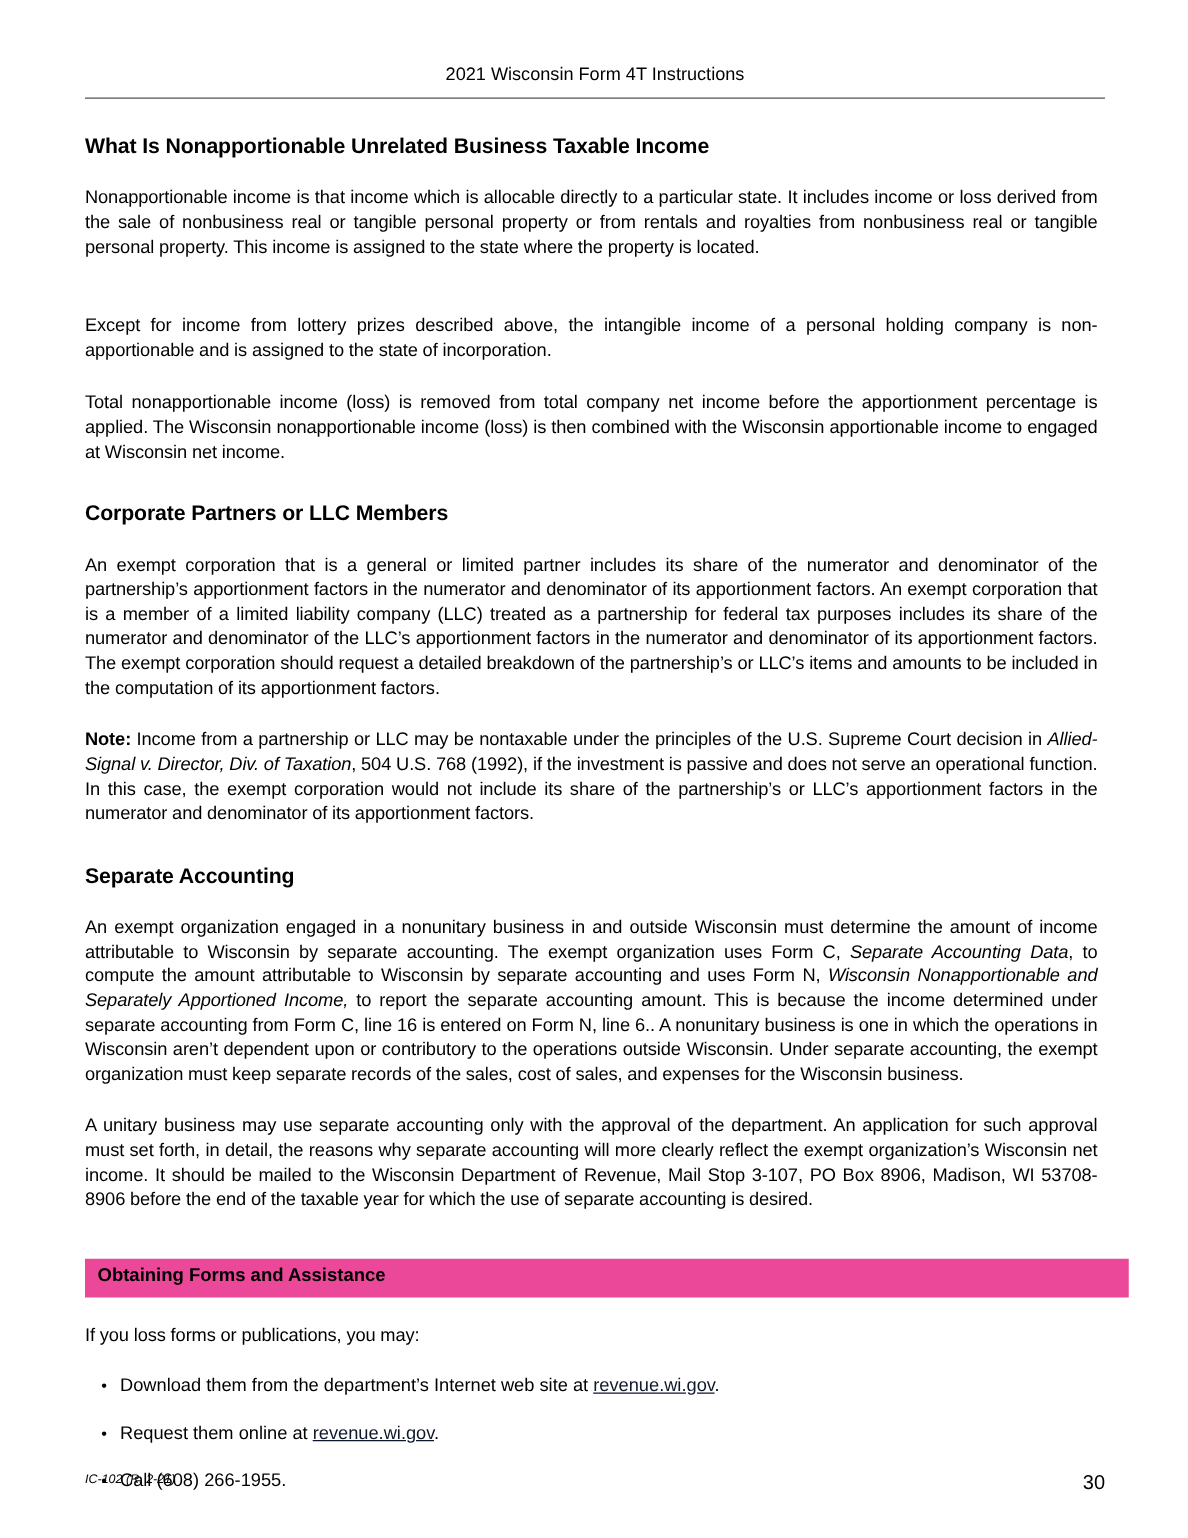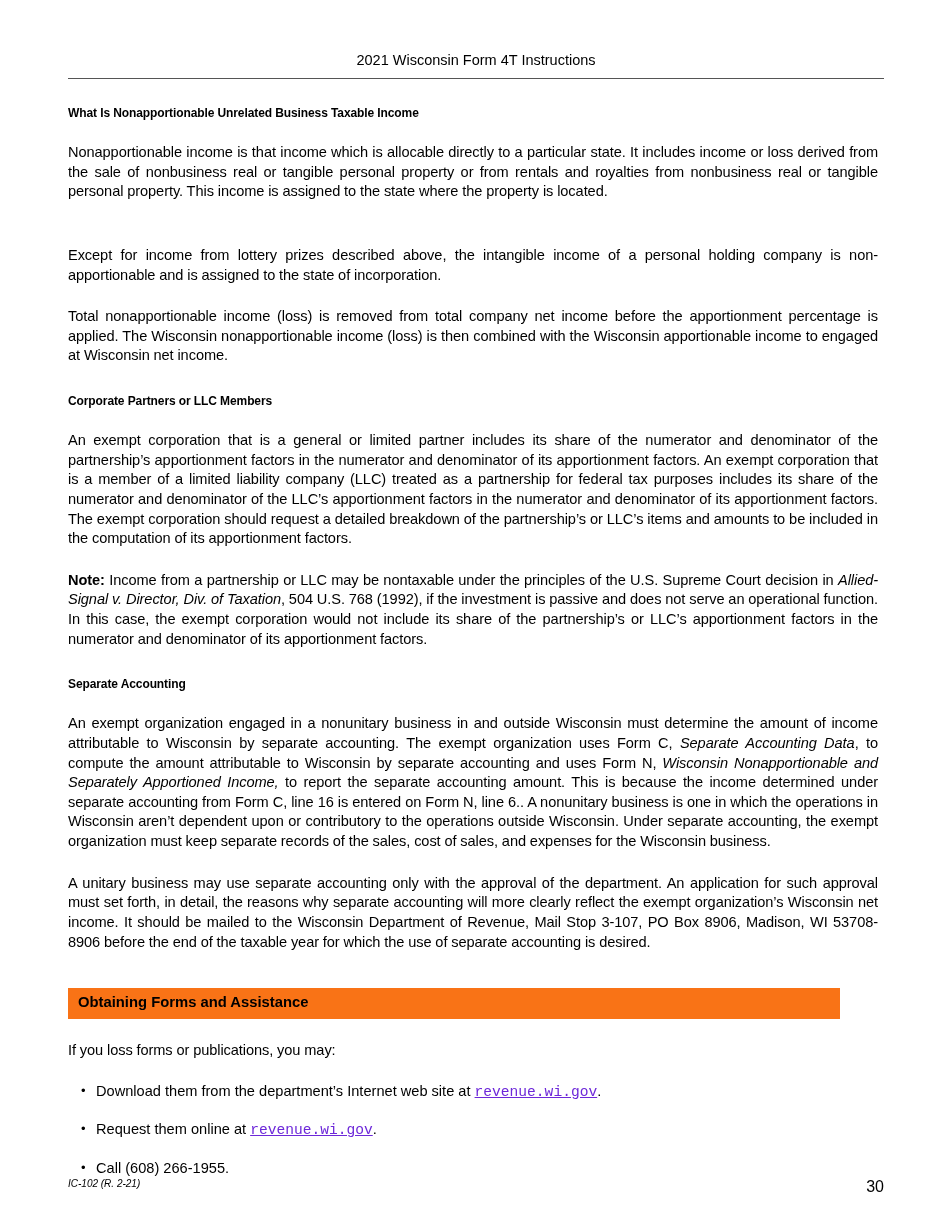--- a/index.html
+++ b/index.html
@@ -48,7 +48,7 @@
     width: 810px;
   }
   h2.section-heading {
-    font-size: 12px;
+    font-size: 17px;
     font-weight: bold;
     margin: 0 0 0 0;
     padding: 0;

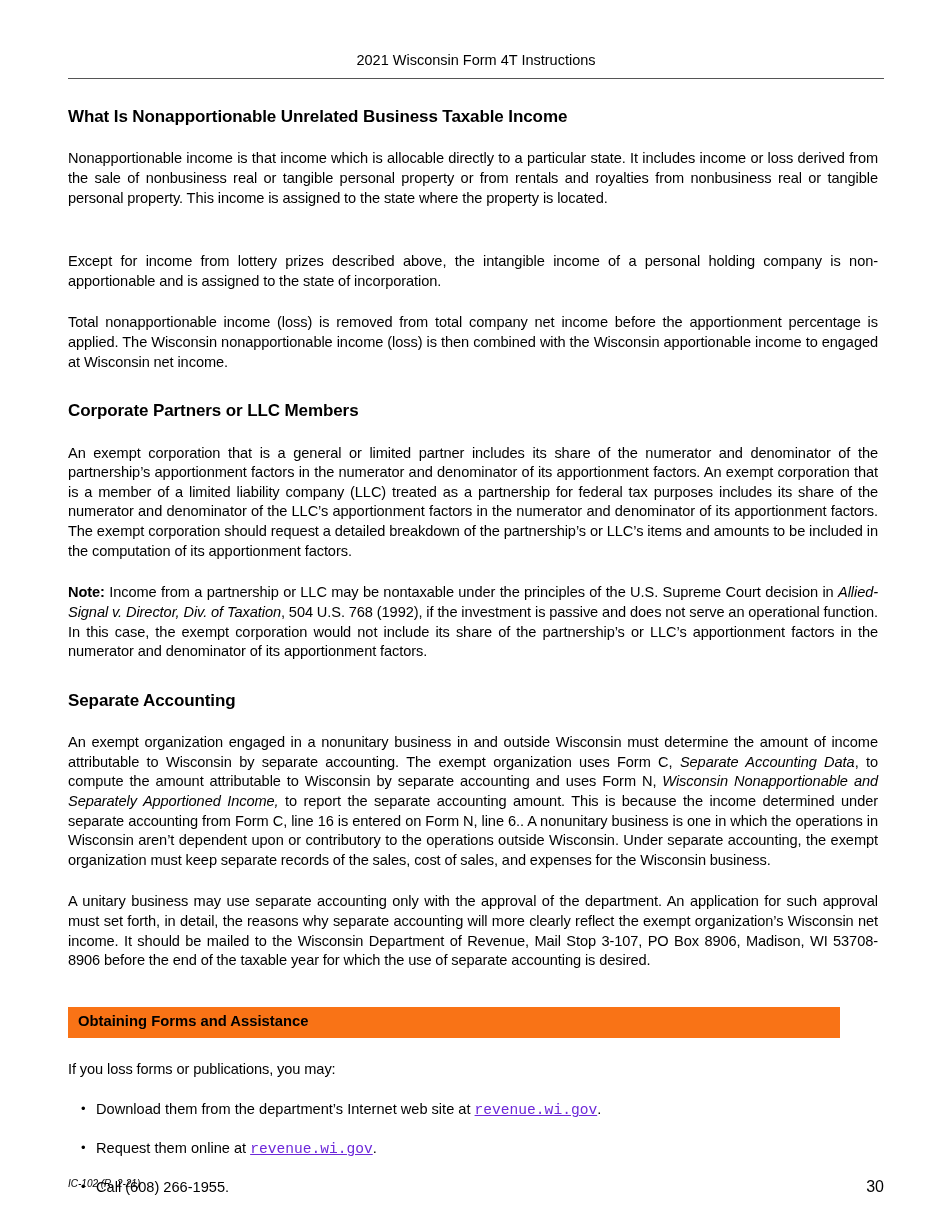--- a/index.html
+++ b/index.html
@@ -73,8 +73,8 @@
 
   
   .band {
-    background: #f97316;
-    width: 772px;
+    background: #ec4899;
+    width: 835px;
     box-sizing: border-box;
     padding: 6px 0 7px 10px;
     margin: 0;

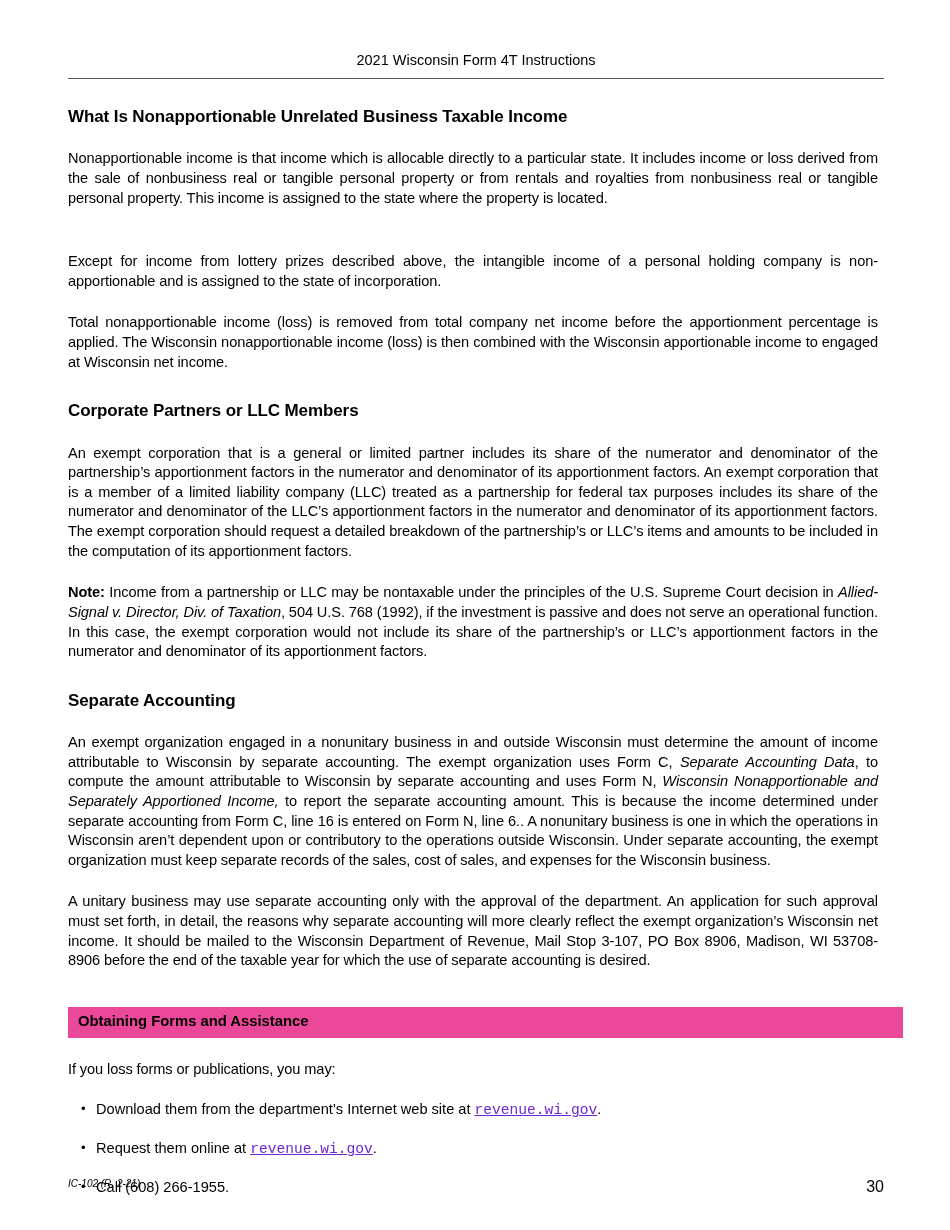--- a/index.html
+++ b/index.html
@@ -108,9 +108,8 @@
     line-height: 1.35;
   }
   a.weblink {
-    color: #6d28d9;
+    color: #0f172a;
     text-decoration: underline;
-    font-family: Liberation Mono, monospace;
   }
 
   

